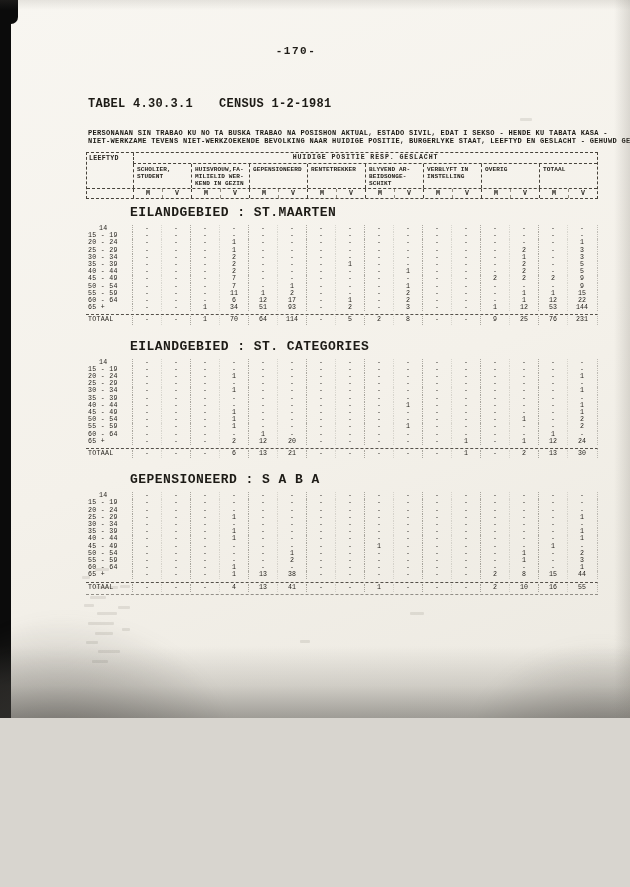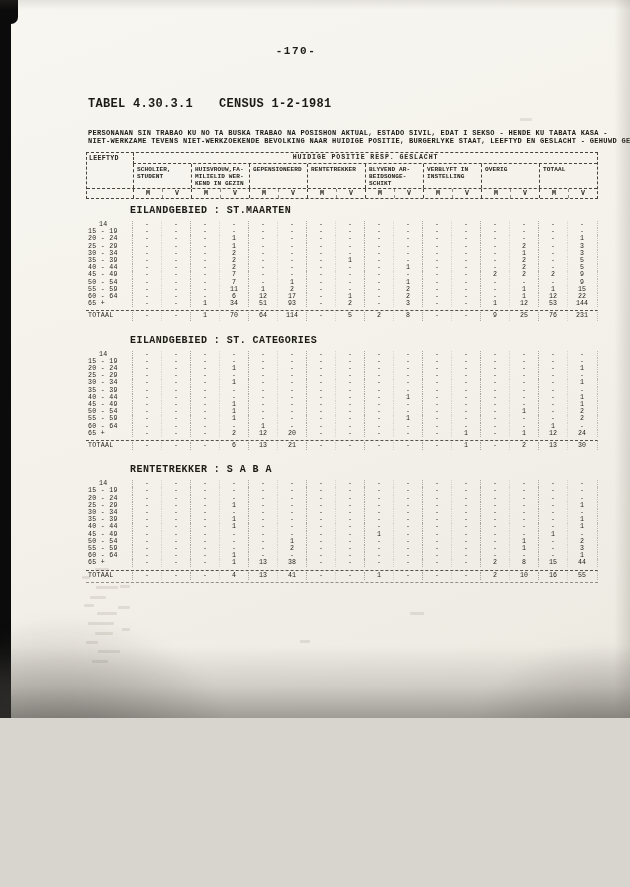--- a/index.html
+++ b/index.html
@@ -54,7 +54,7 @@
   .tbody{border-bottom:1px dashed rgba(70,66,58,.55);padding-bottom:2px;}
   .section{margin-top:14px;}
   .section:first-child{margin-top:6px;}
-  .section-title{margin:0 0 5px 44px;font-size:10px;font-weight:700;letter-spacing:.45px;color:#1d1b16;}
+  .section-title{margin:0 0 5px 44px;font-size:13px;font-weight:700;letter-spacing:.45px;color:#1d1b16;}
   .trow{display:grid;grid-template-columns:46px repeat(16,29px);height:7.2px;line-height:7.2px;
     font-size:6.6px;border-right:1px dotted rgba(70,66,58,.3);}
   .trow.total{border-top:1px dashed #55514a;margin-top:3px;padding-top:1px;height:8.4px;}

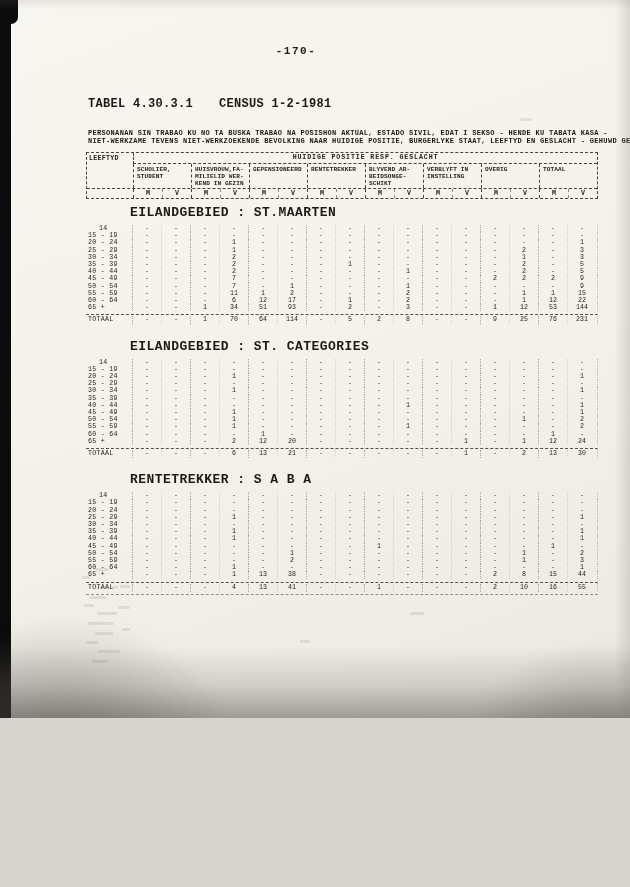--- a/index.html
+++ b/index.html
@@ -630,7 +630,7 @@
           </div>
         </div>
         <div class="section">
-          <div class="section-title">RENTETREKKER : S A B A</div>
+          <div class="section-title">GEPENSIONEERD : S A B A</div>
           <div class="trow indent">
             <div class="rlabel">14</div>
             <div class="tcell gs">-</div>

